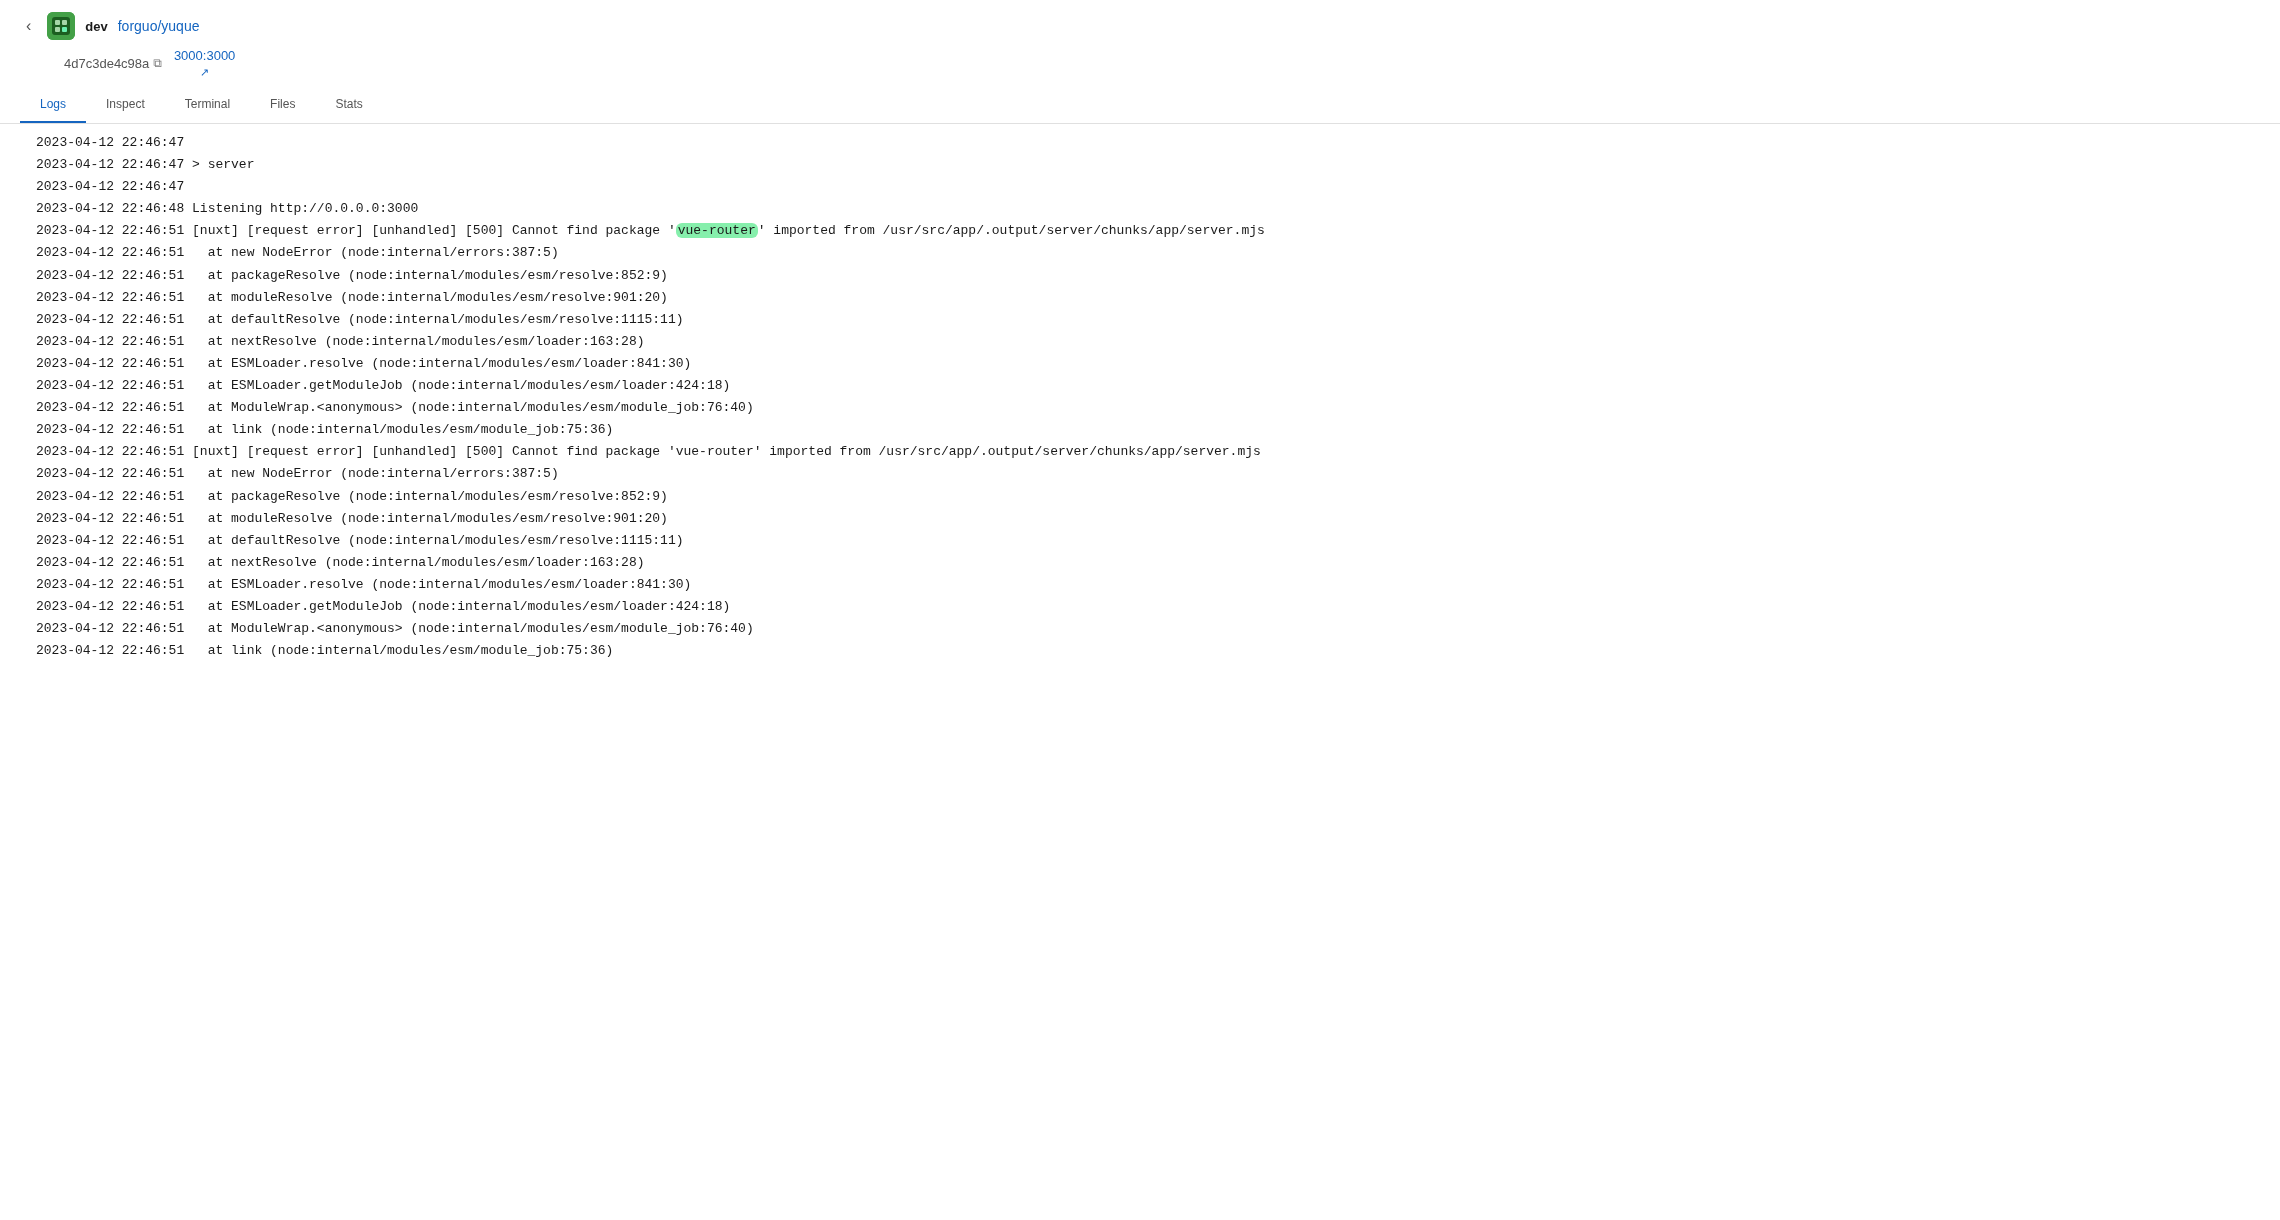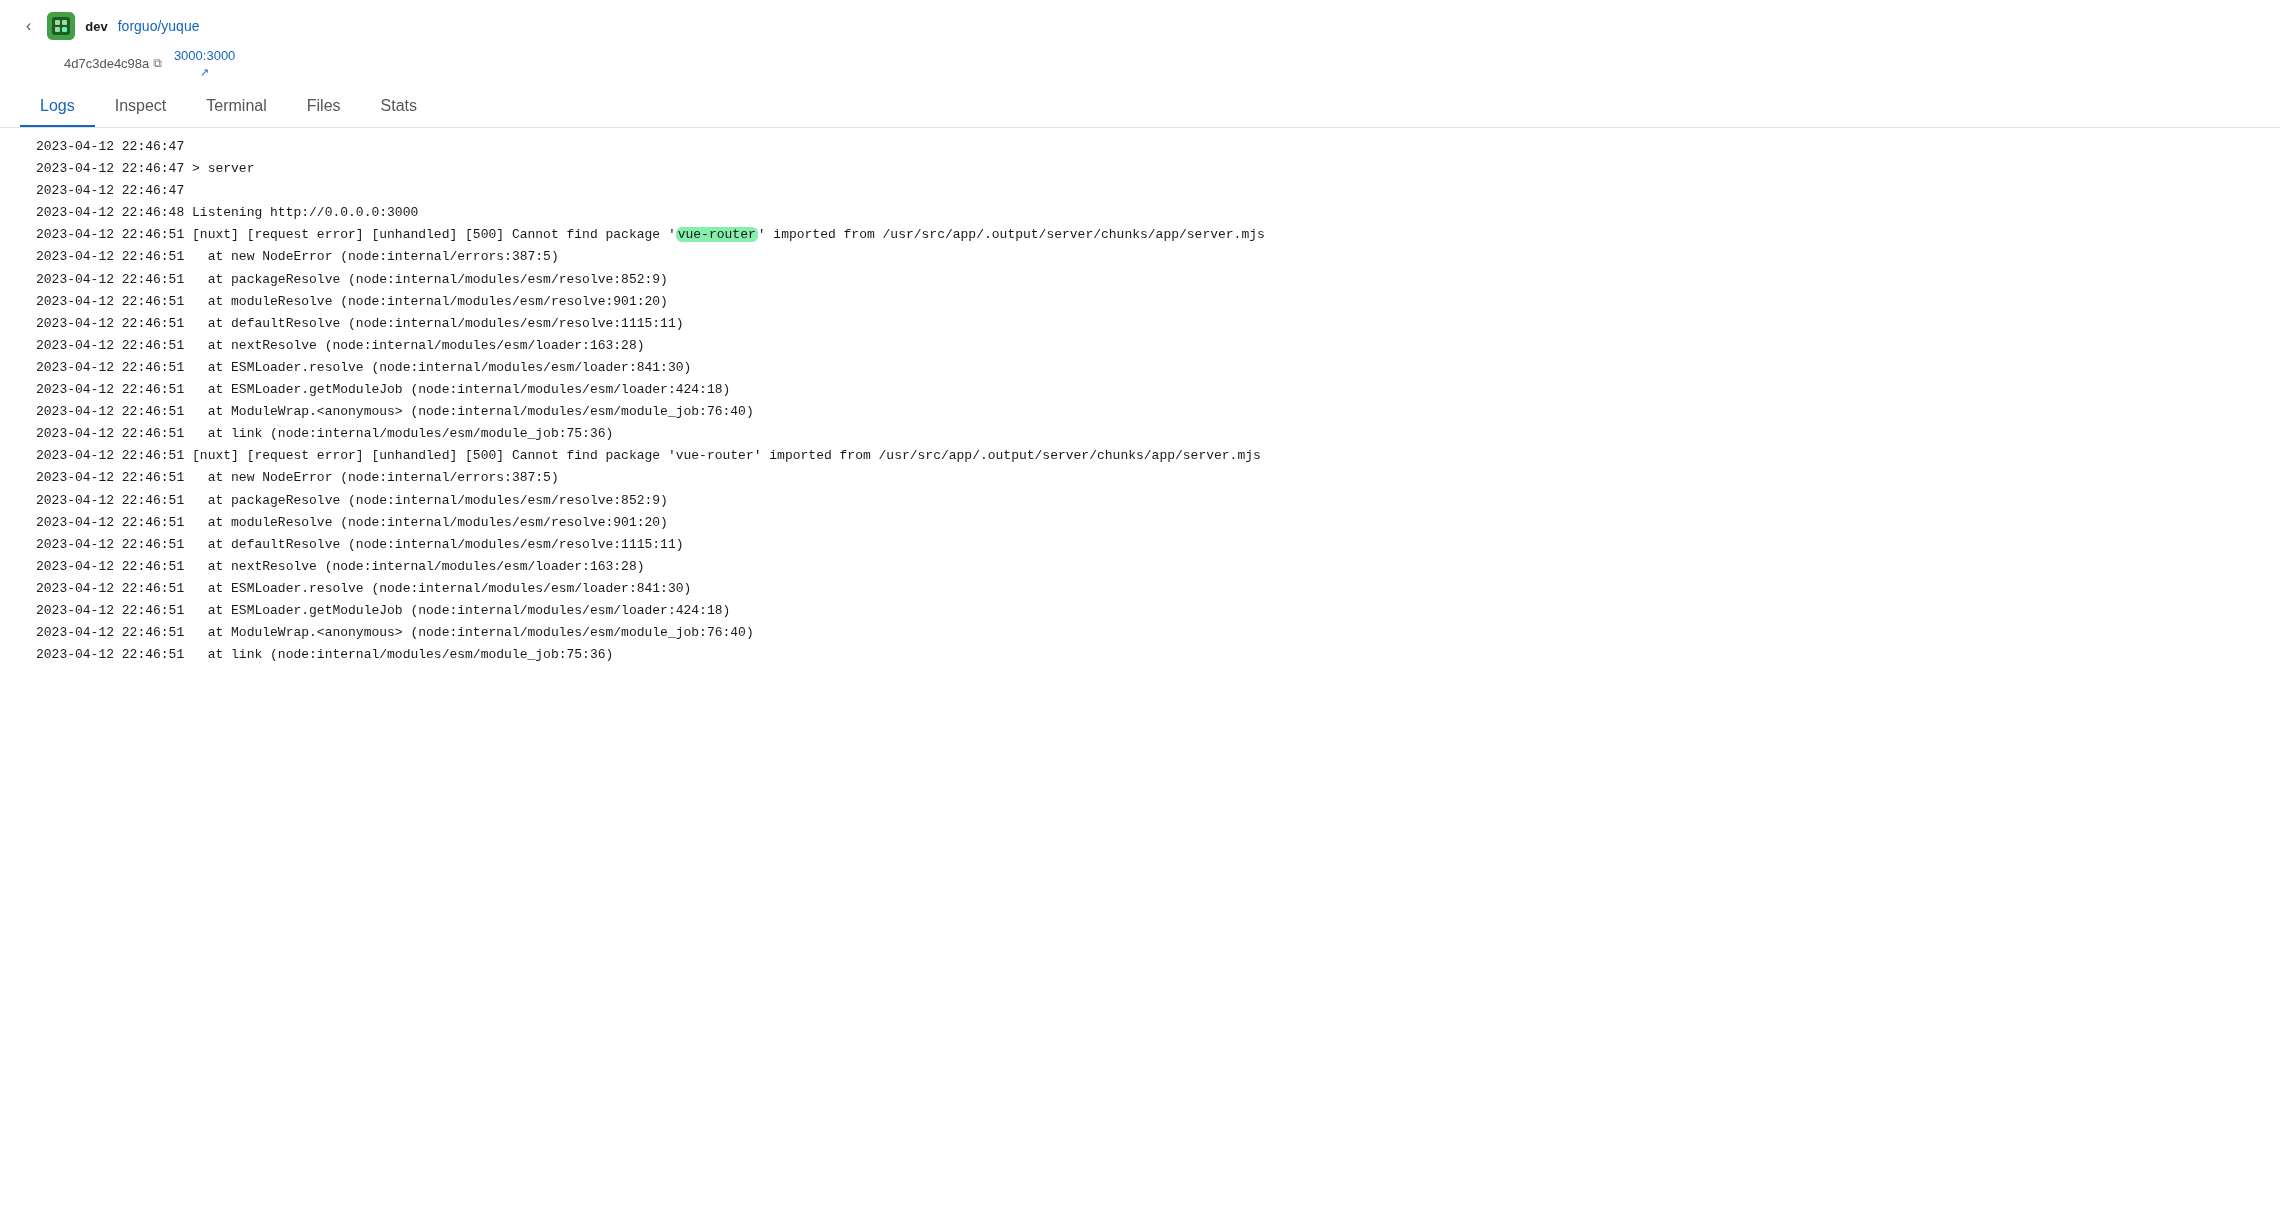--- a/index.html
+++ b/index.html
@@ -82,7 +82,7 @@
     }
     .tab {
       padding: 10px 20px;
-      font-size: 16px;
+      font-size: 12px;
       font-weight: 500;
       color: #555;
       cursor: pointer;

